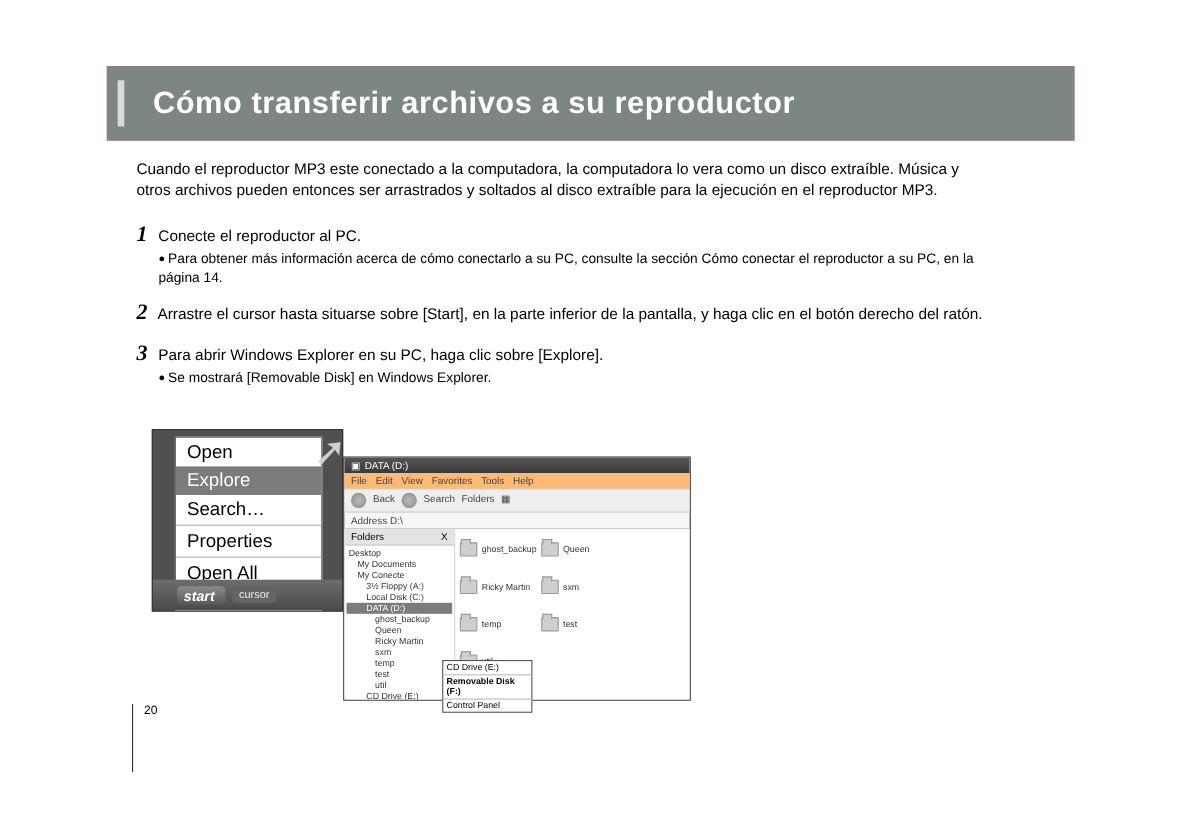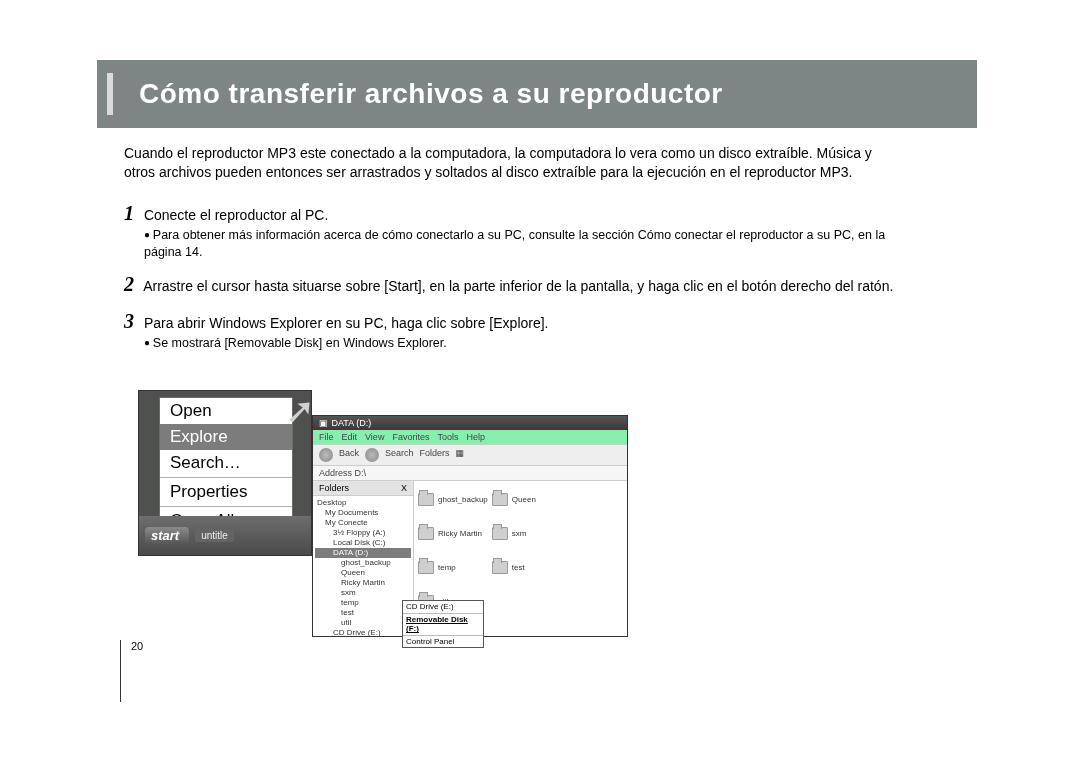--- a/index.html
+++ b/index.html
@@ -162,7 +162,7 @@
     gap: 4px;
   }
   .menu-bar {
-    background: #86efac;
+    background: #fdba74;
     border-bottom: 1px solid #ccc;
     padding: 2px 6px;
     display: flex;

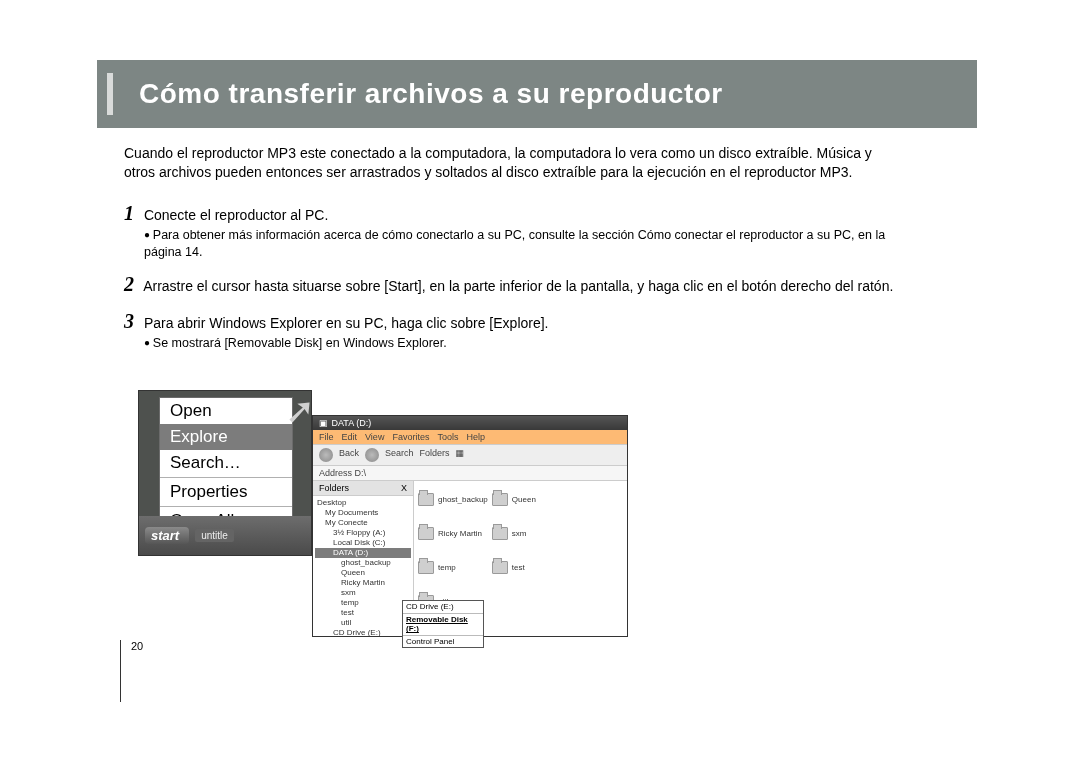--- a/index.html
+++ b/index.html
@@ -104,12 +104,12 @@
     left: 0;
     right: 0;
     bottom: 0;
-    height: 39px;
+    height: 28px;
     background: linear-gradient(#6d6d6d,#4a4a4a);
     display: flex;
     align-items: center;
     gap: 6px;
-    padding-left: 6px;
+    padding-left: 22px;
   }
   .start-btn {
     font-style: italic;

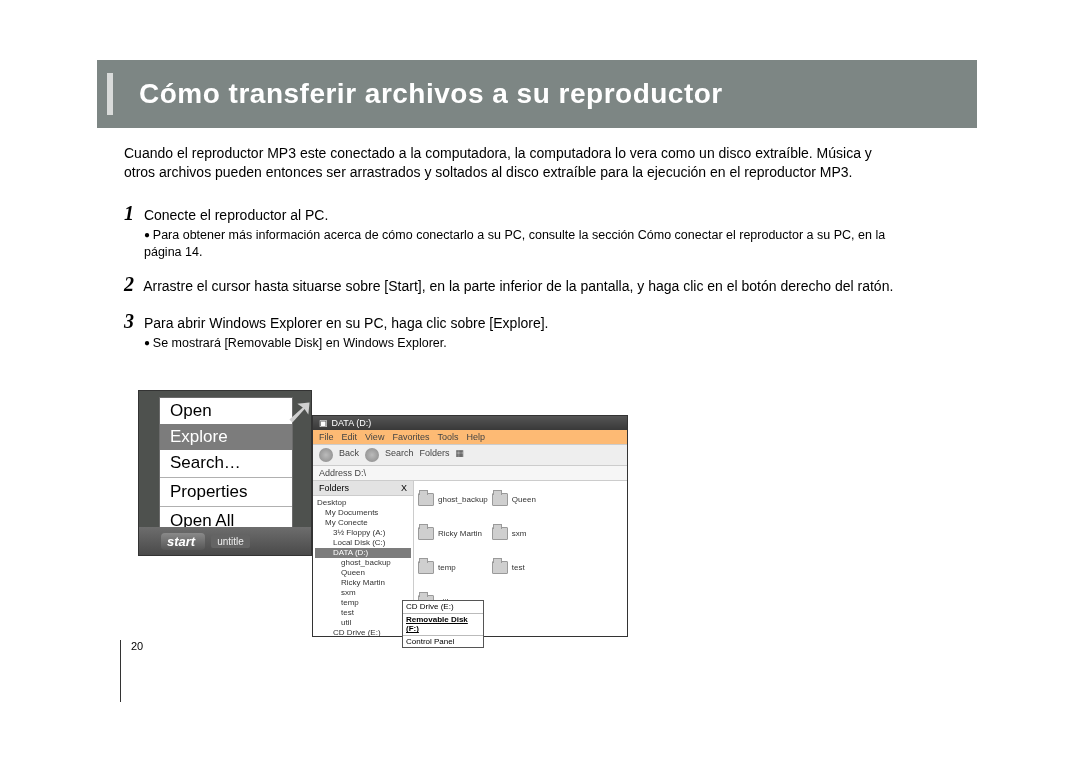--- a/index.html
+++ b/index.html
@@ -321,7 +321,7 @@
     <span class="start-btn">
       <span>start</span>
     </span>
-    <span class="task-pill">untitle</span>
+    <span class="task-pill">cursor</span>
   </div>
 </div>
 

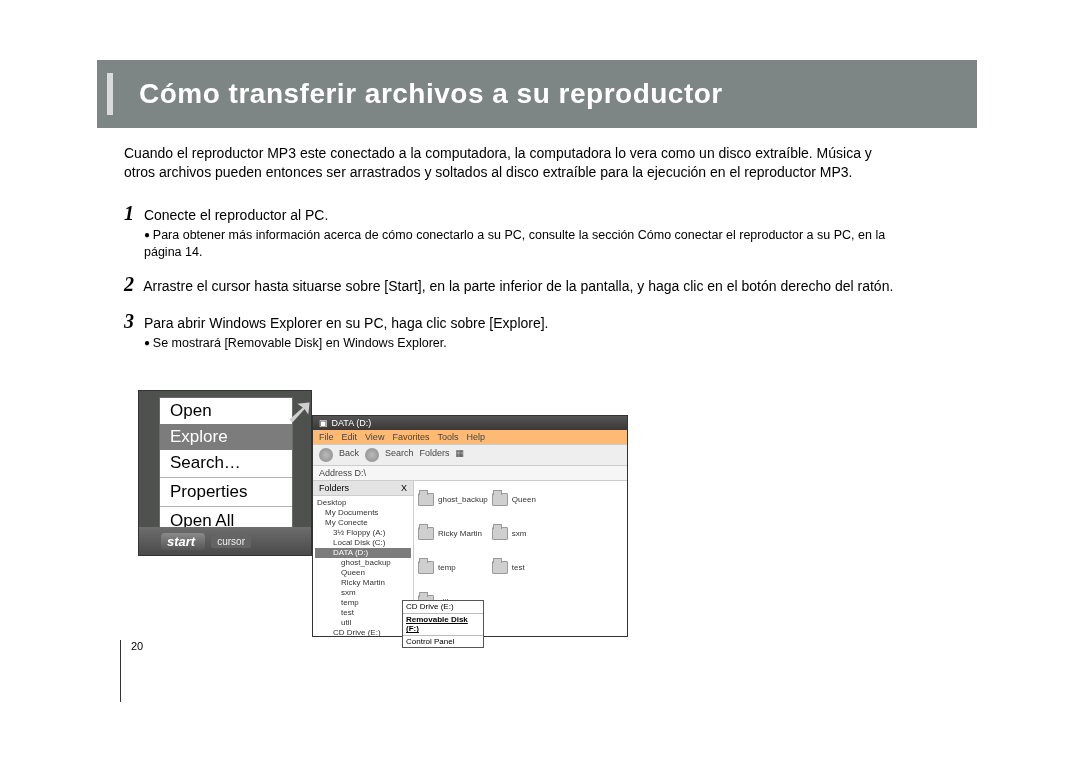--- a/index.html
+++ b/index.html
@@ -259,7 +259,7 @@
   }
   .callout div { padding: 1px 3px; border-bottom: 1px solid #bbb; }
   .callout div:last-child { border-bottom: none; }
-  .callout div.b { font-weight: bold; text-decoration: underline; }
+  .callout div.b { font-weight: bold; }
   .pagenum-wrap {
     position: absolute;
     left: 108px;

